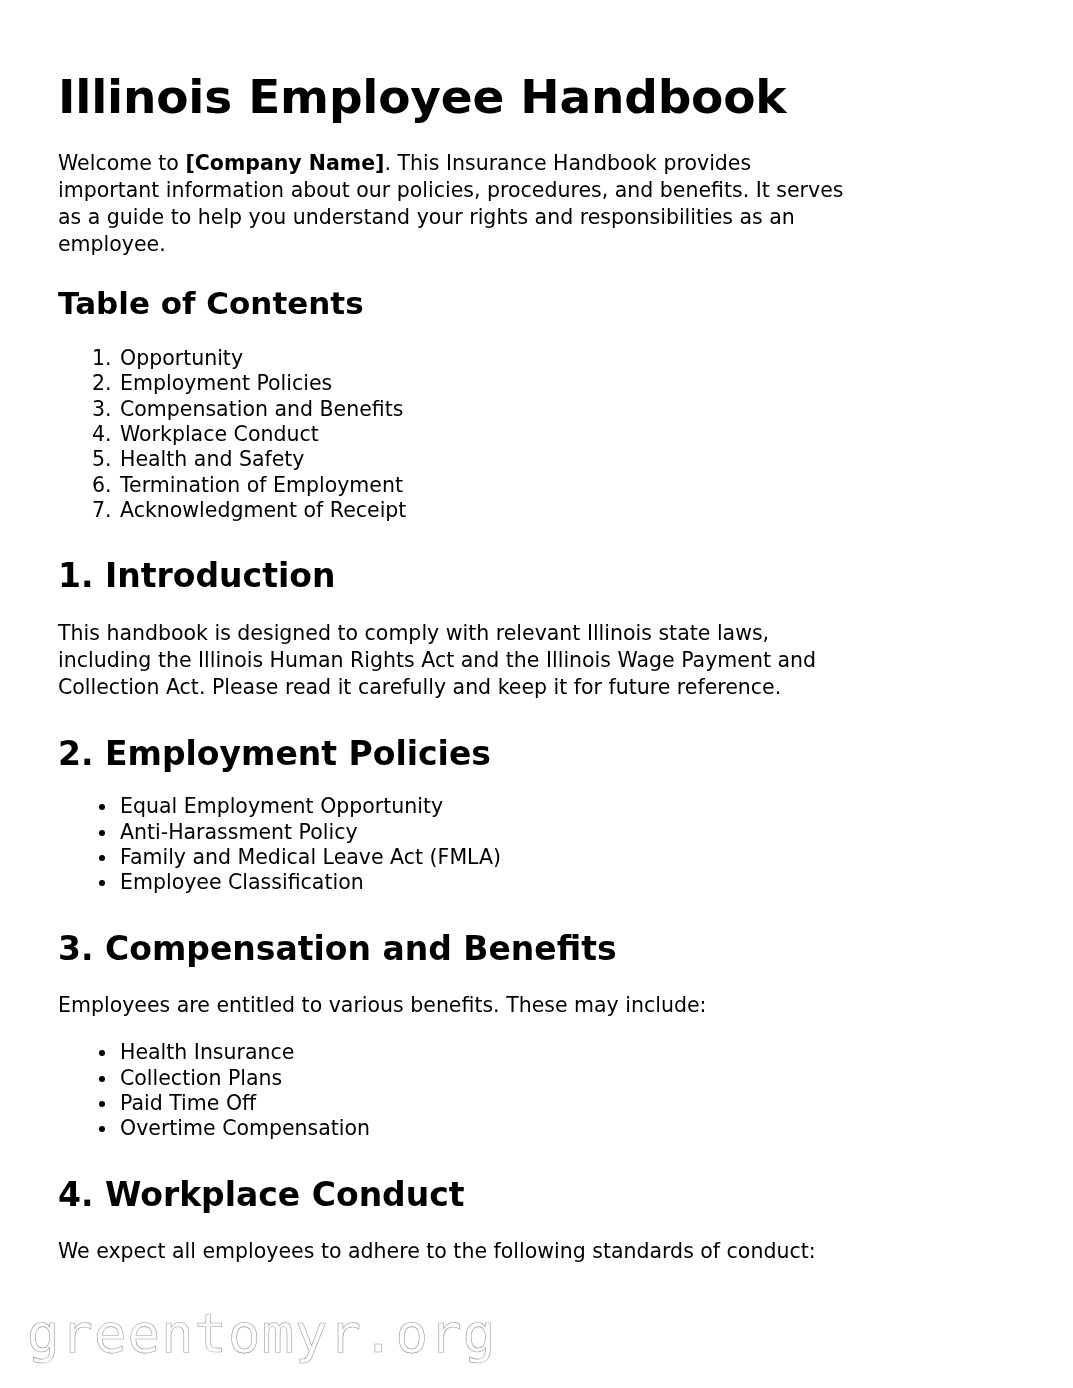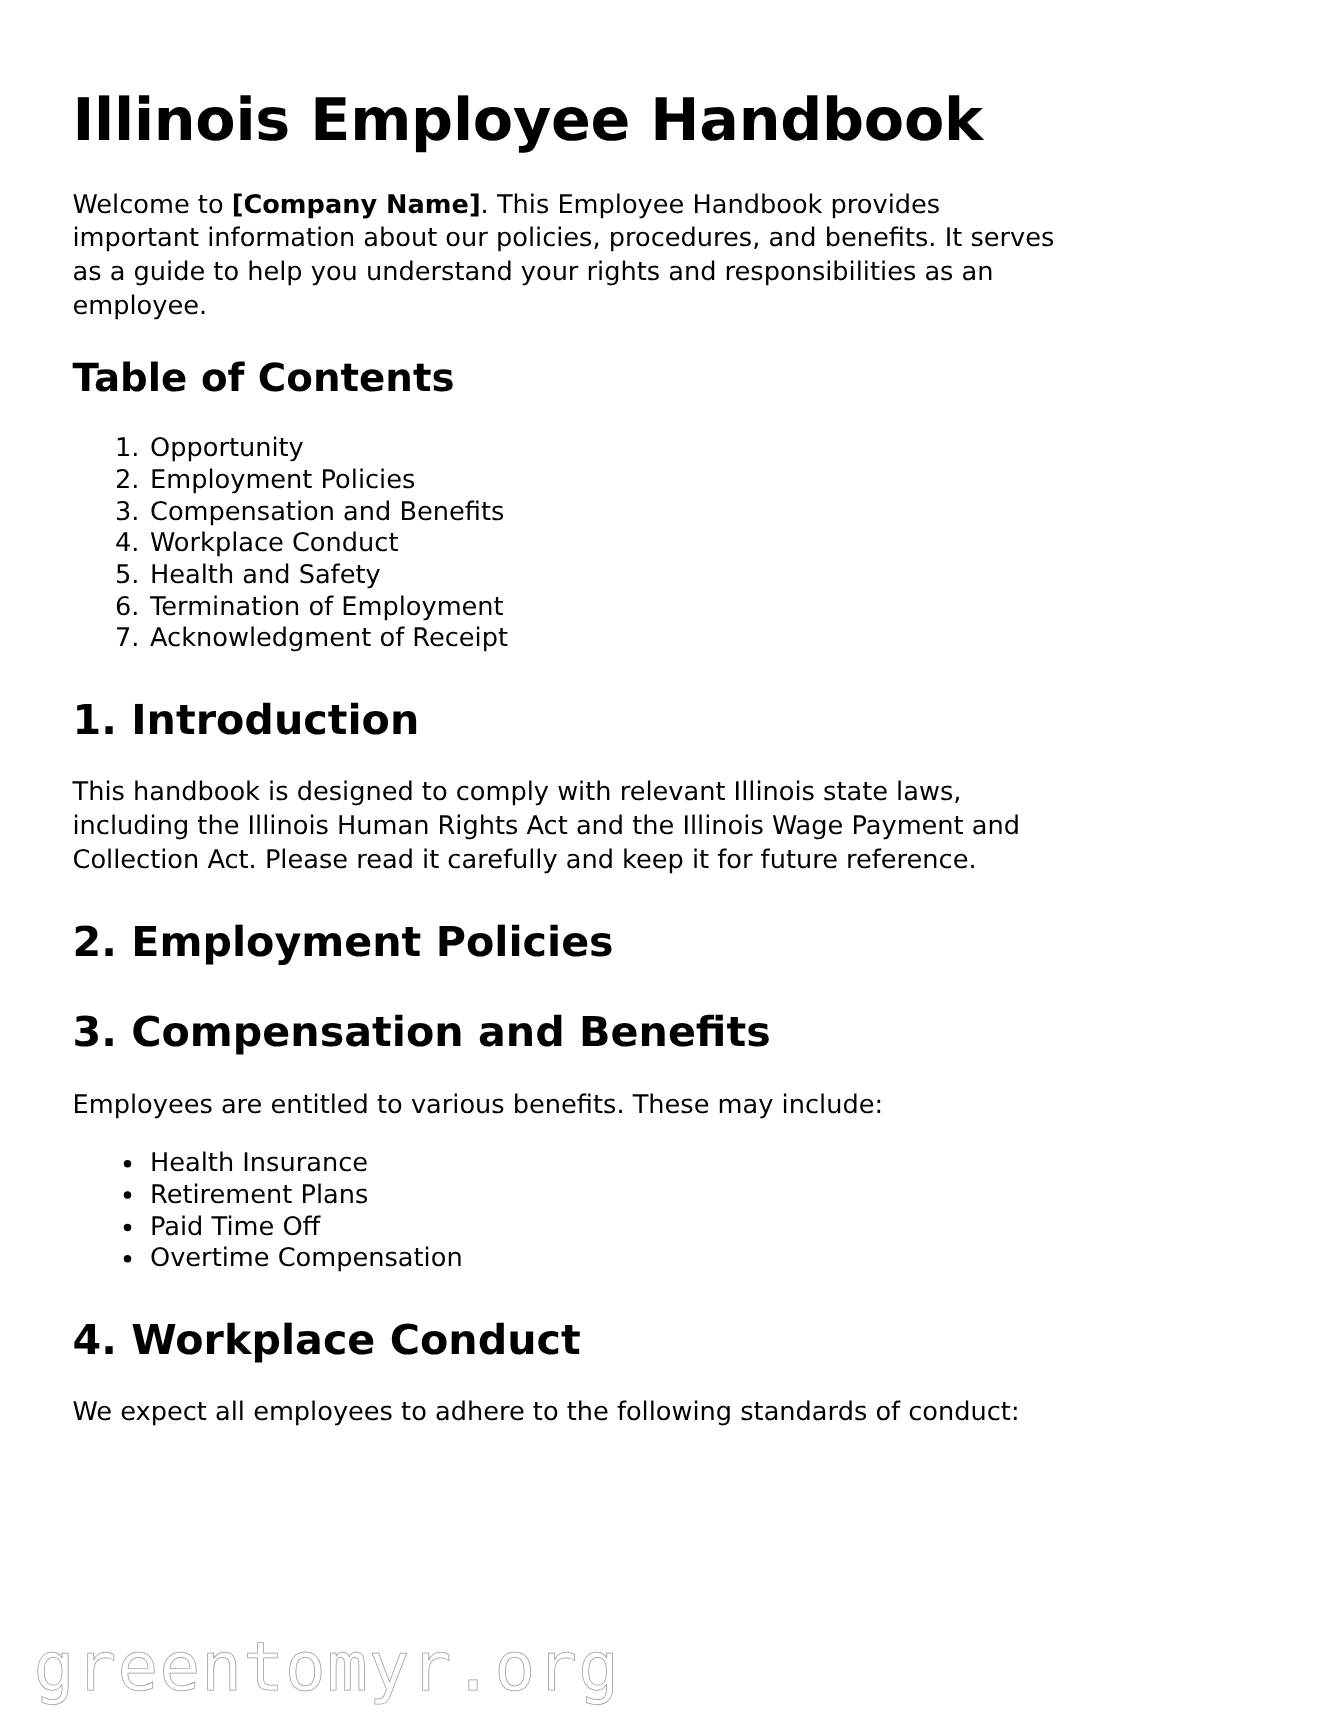--- a/index.html
+++ b/index.html
@@ -111,7 +111,7 @@
 
   <h1 class="doc-title">Illinois Employee Handbook</h1>
 
-  <p class="para"><span>Welcome to </span><span class="strong">[Company Name]</span><span>. This Employee Handbook provides important information about our policies, procedures, and benefits. It serves as a guide to help you understand your rights and responsibilities as an employee.</span></p>
+  <p class="para"><span>Welcome to </span><span class="strong">[Company Name]</span><span>. This Insurance Handbook provides important information about our policies, procedures, and benefits. It serves as a guide to help you understand your rights and responsibilities as an employee.</span></p>
 
   <h2 class="h2">Table of Contents</h2>
 

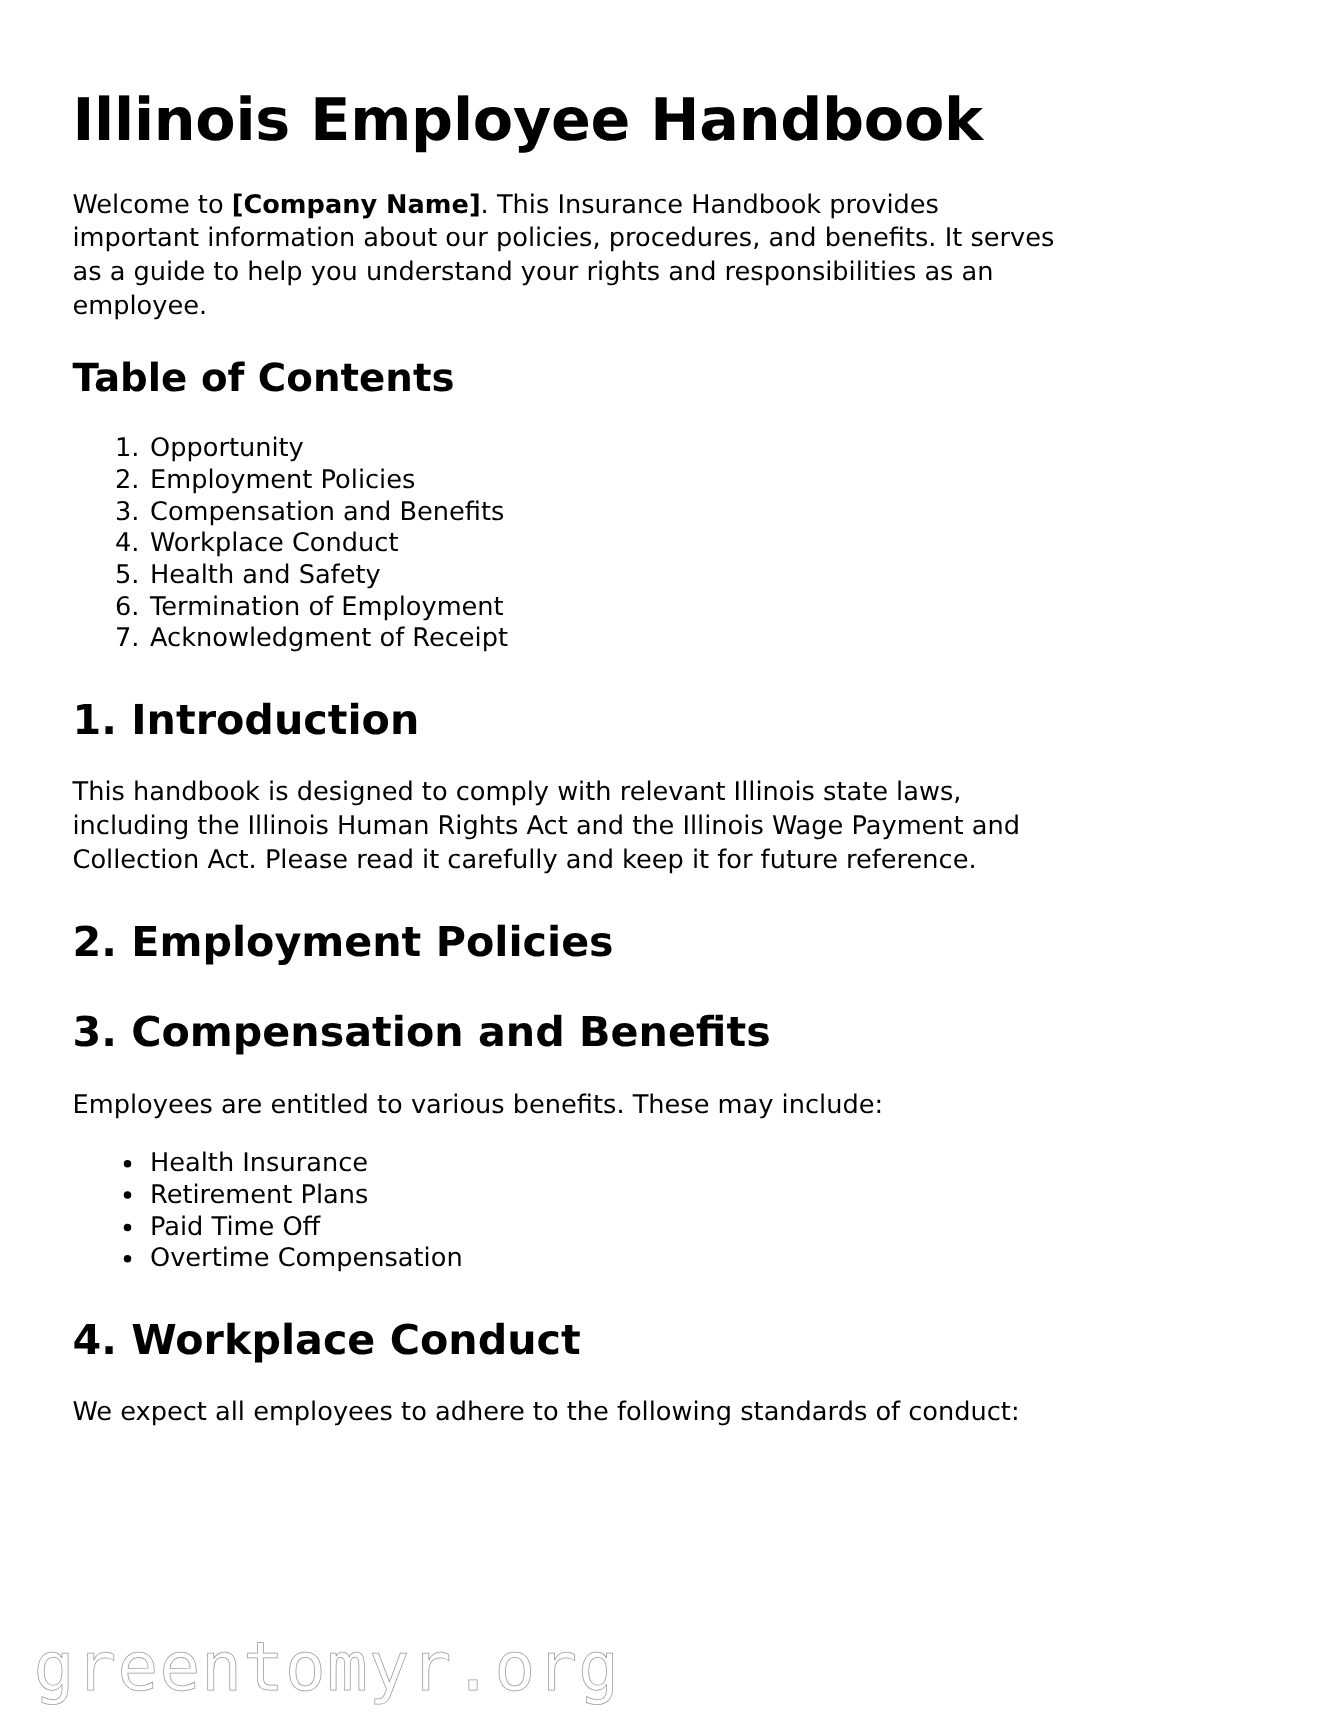--- a/index.html
+++ b/index.html
@@ -129,6 +129,12 @@
   <p class="section-para">This handbook is designed to comply with relevant Illinois state laws, including the Illinois Human Rights Act and the Illinois Wage Payment and Collection Act. Please read it carefully and keep it for future reference.</p>
 
   <h2 class="h2 section">2. Employment Policies</h2>
+  <ul class="bullet-list">
+    <li>Equal Employment Opportunity</li>
+    <li>Anti-Harassment Policy</li>
+    <li>Family and Medical Leave Act (FMLA)</li>
+    <li>Employee Classification</li>
+  </ul>
 
   <h2 class="h2 section">3. Compensation and Benefits</h2>
   <p class="section-para">Employees are entitled to various benefits. These may include:</p>

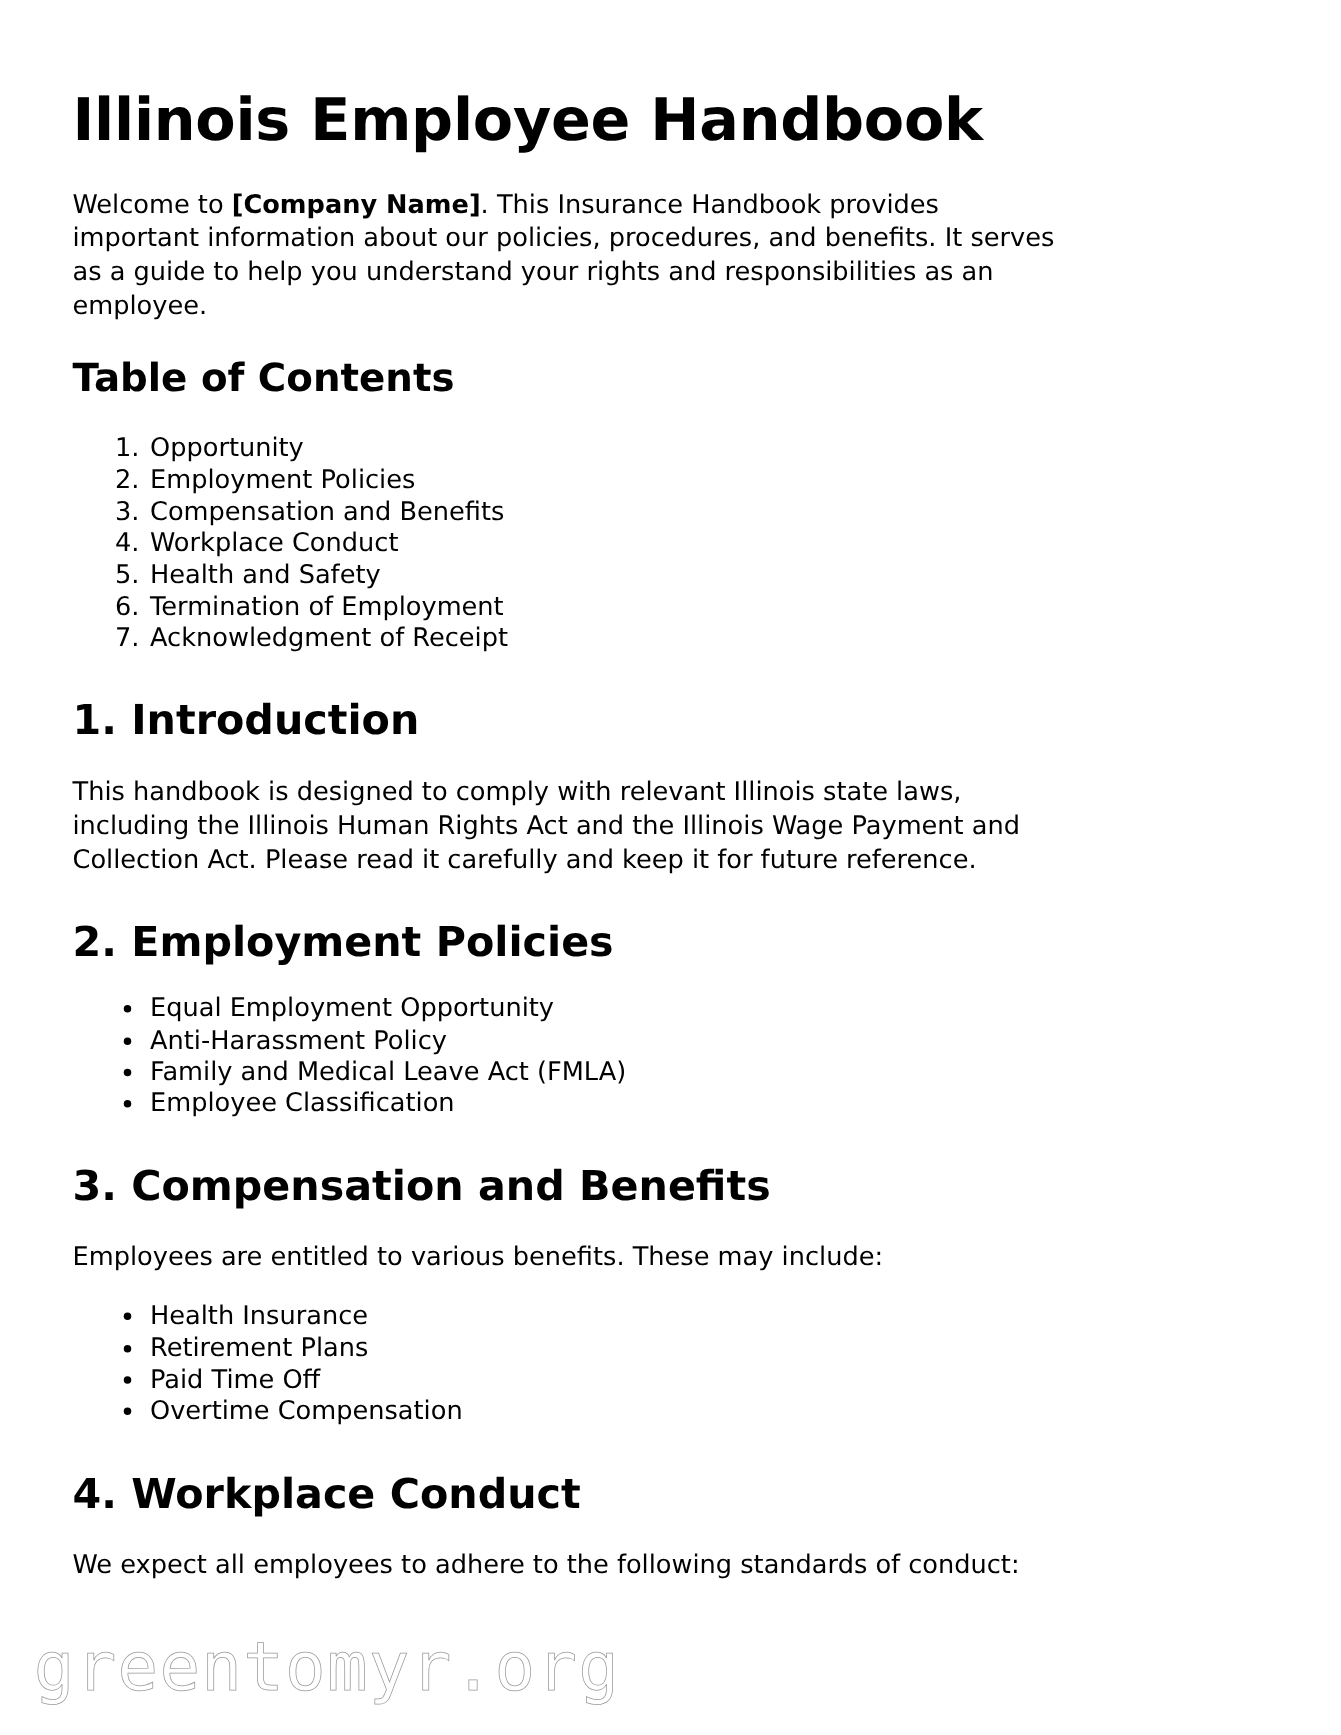--- a/index.html
+++ b/index.html
@@ -140,7 +140,7 @@
   <p class="section-para">Employees are entitled to various benefits. These may include:</p>
   <ul class="bullet-list">
     <li>Health Insurance</li>
-    <li>Retirement Plans</li>
+    <li>Collection Plans</li>
     <li>Paid Time Off</li>
     <li>Overtime Compensation</li>
   </ul>

